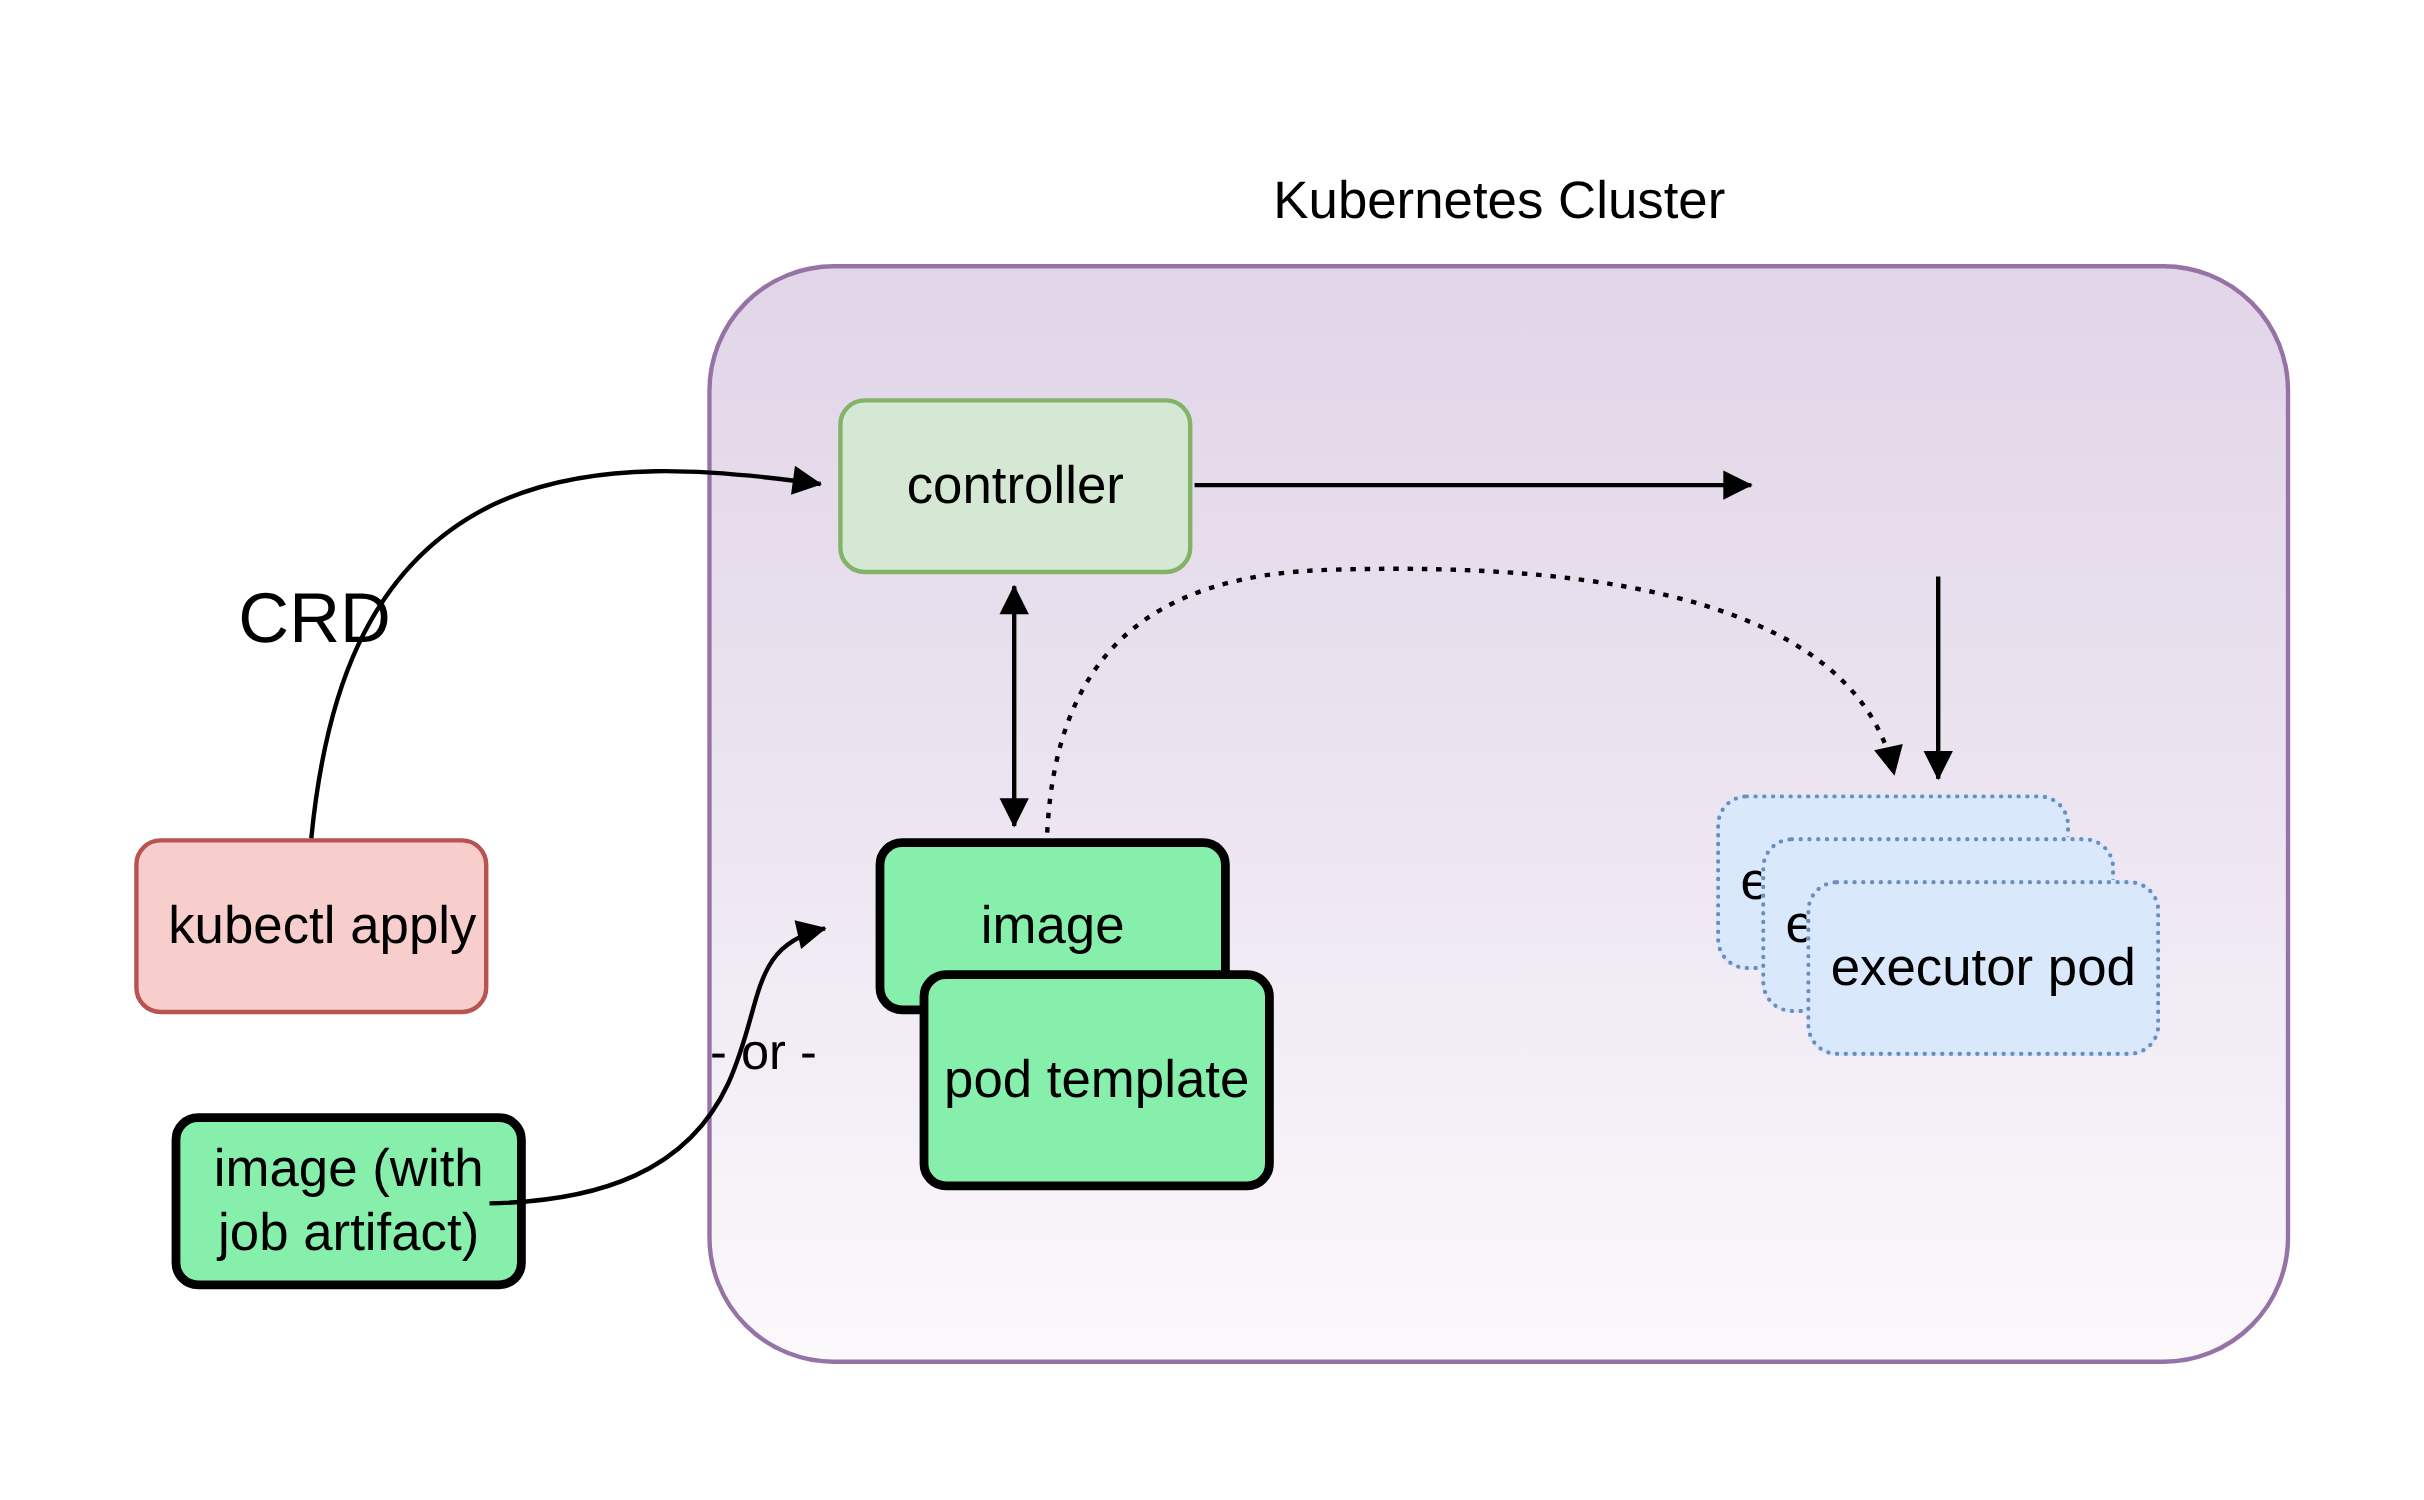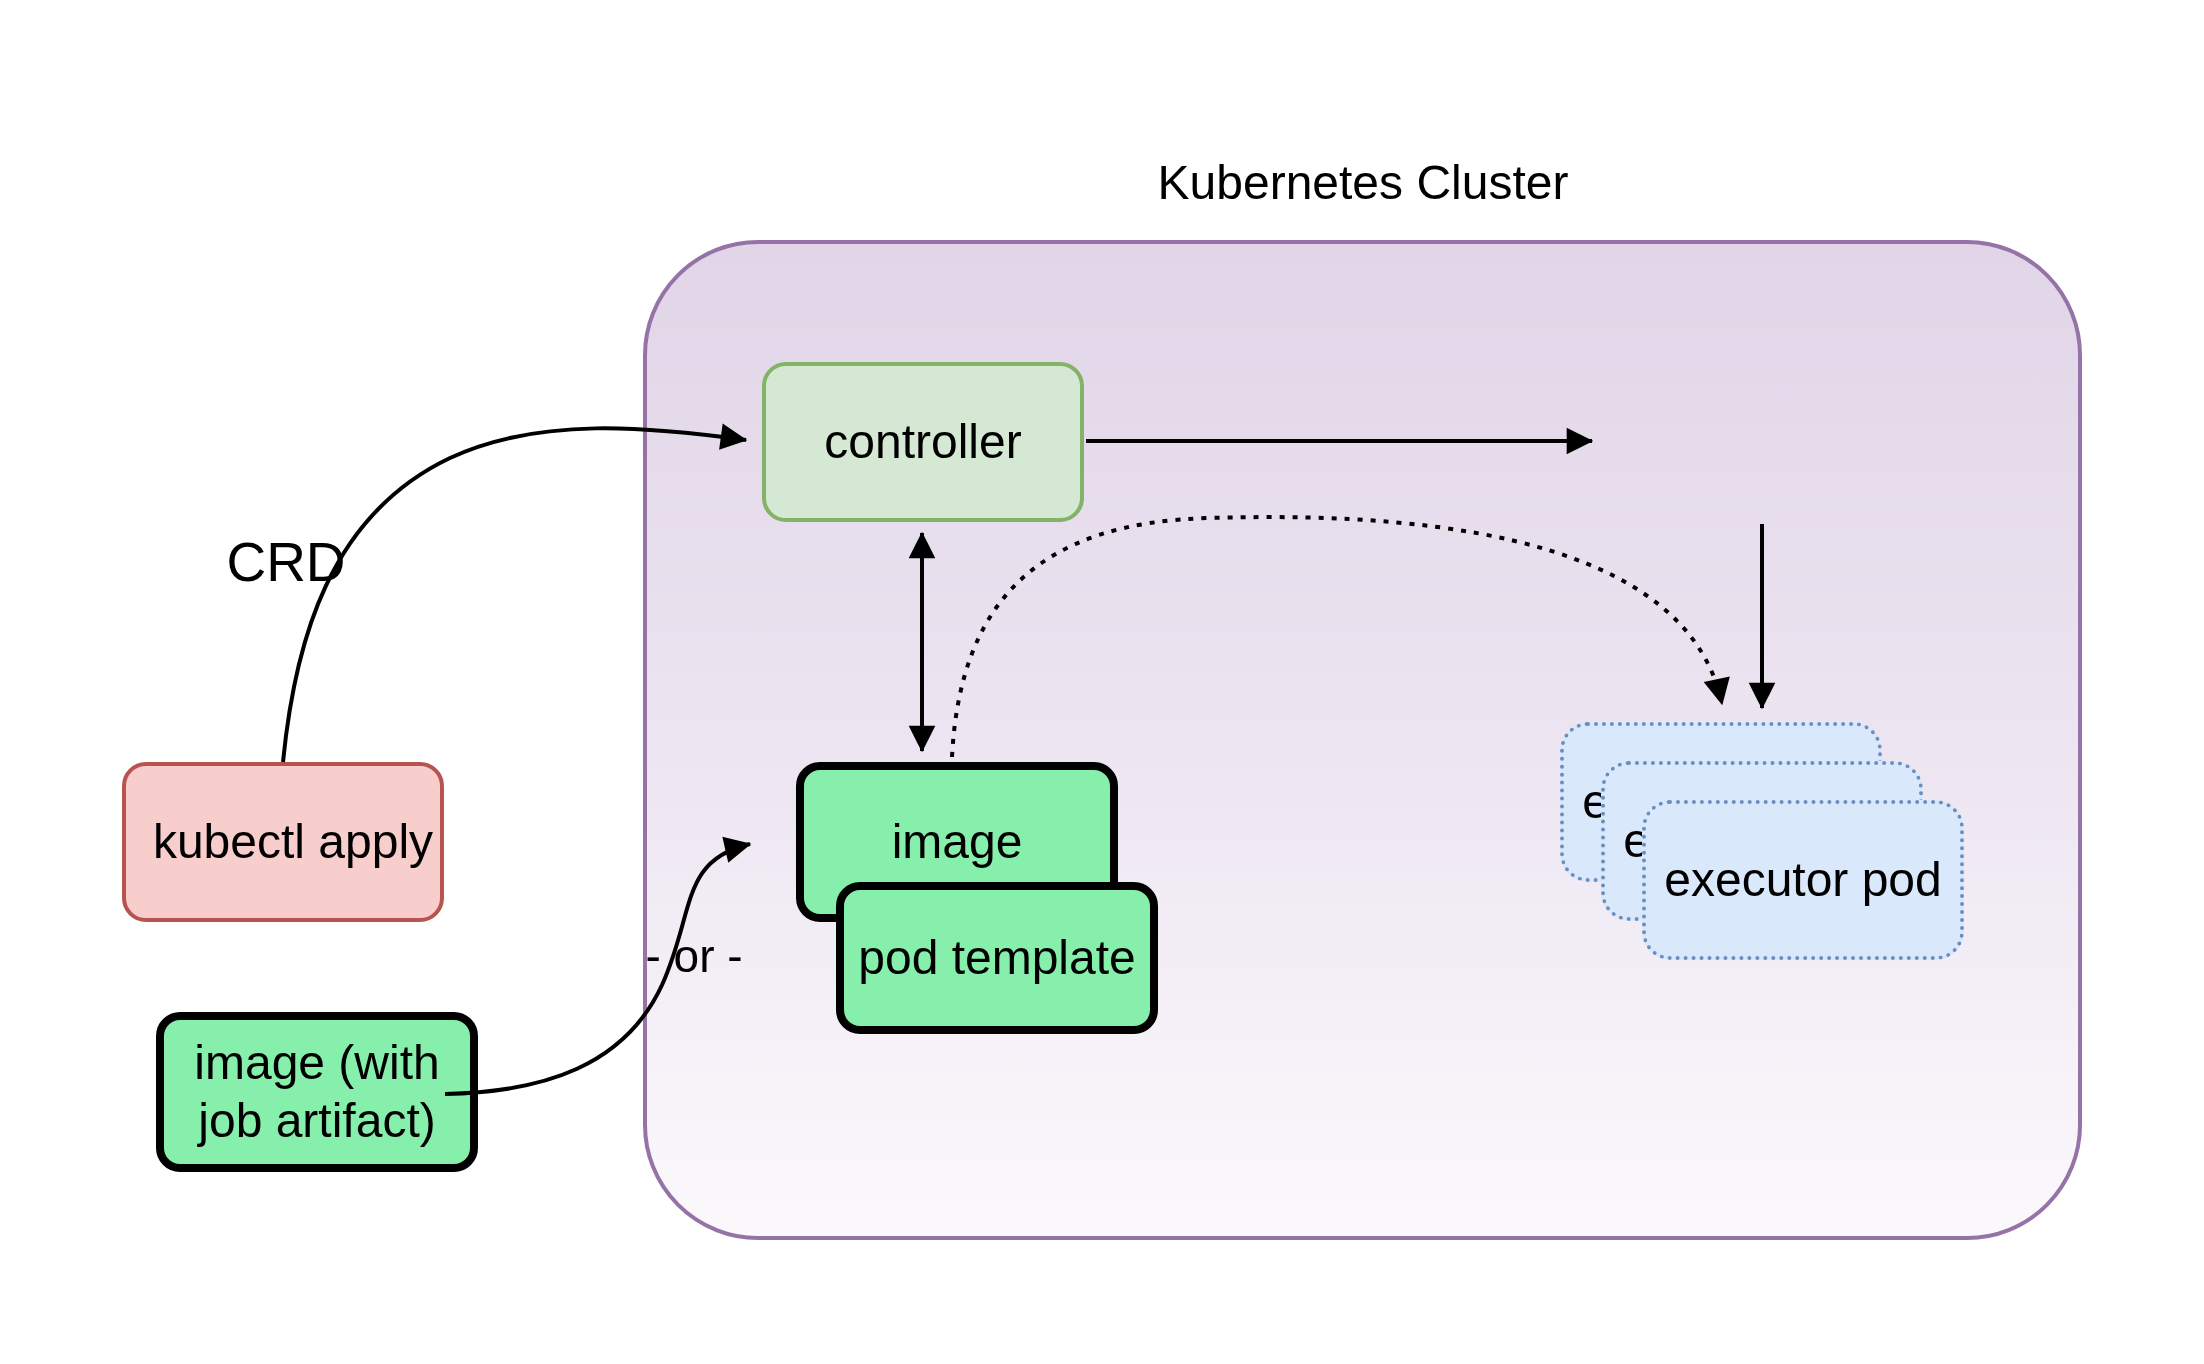--- a/index.html
+++ b/index.html
@@ -39,7 +39,7 @@
   .floating-label{
     position:absolute;
     transform:translate(-50%,-50%);
-    font-size:55px;
+    font-size:64px;
     white-space:nowrap;
   }
   .diagram-title{

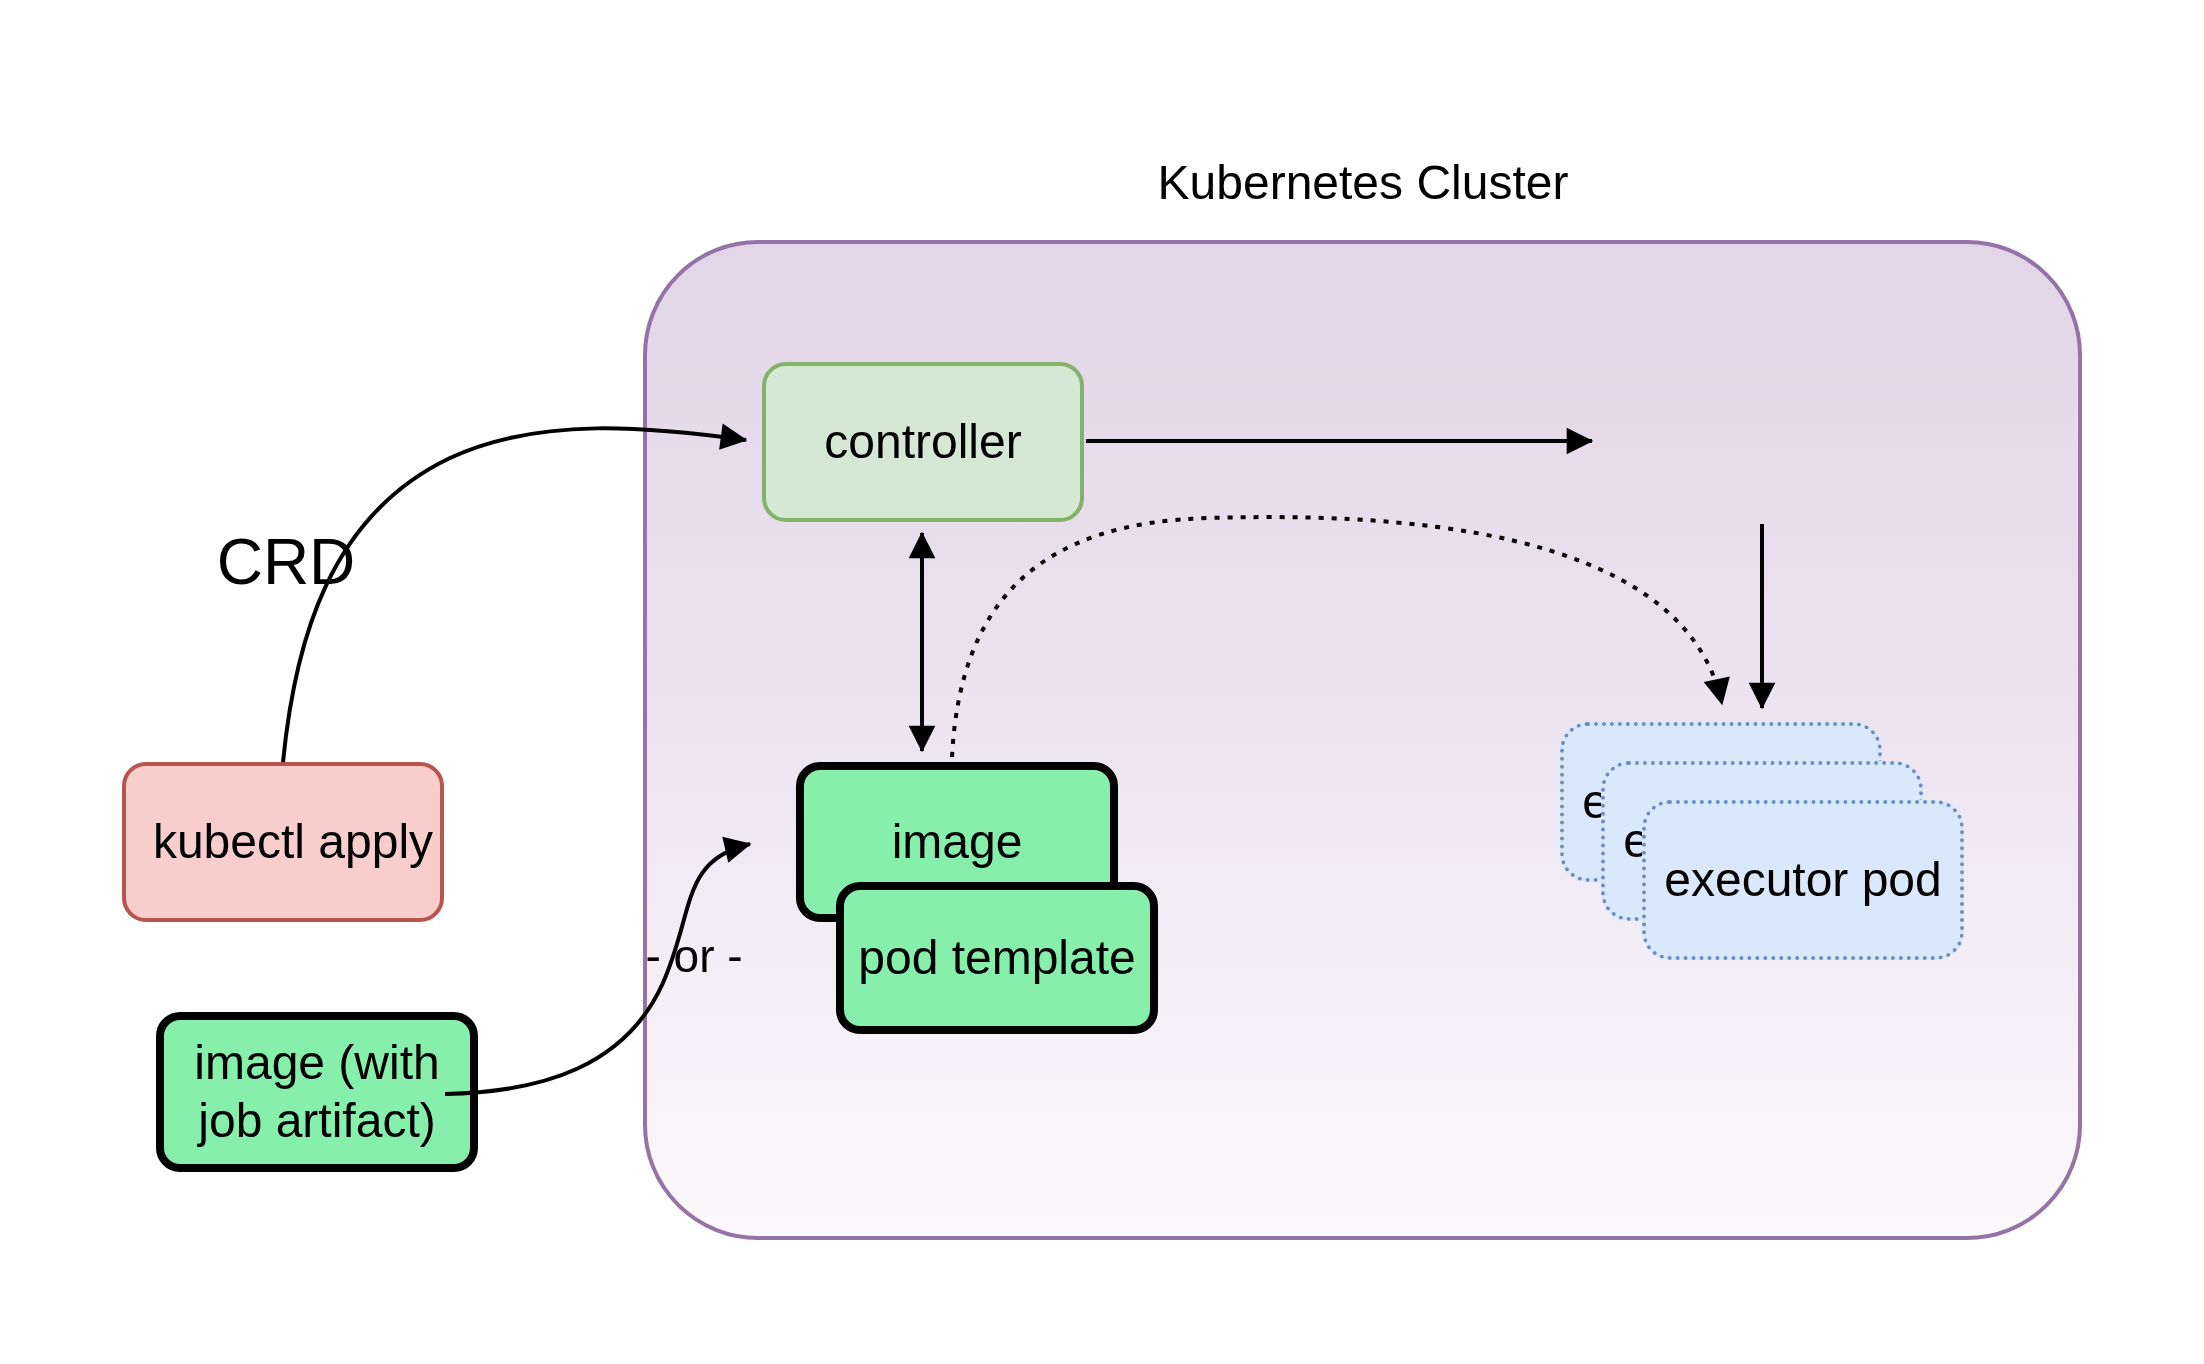--- a/index.html
+++ b/index.html
@@ -72,7 +72,7 @@
 
   <div class="node blue" style="left:762px;top:762px;width:322px;height:160px;">image</div>
 
-  <div class="node blue" style="left:802px;top:882px;width:322px;height:152px;">pod template</div>
+  <div class="node blue" style="left:802px;top:882px;width:322px;height:200px;">pod template</div>
 
   <div class="node executor" style="left:1560px;top:722px;width:322px;height:160px;">executor pod</div>
   <div class="node executor" style="left:1601px;top:761px;width:322px;height:160px;">executor pod</div>

